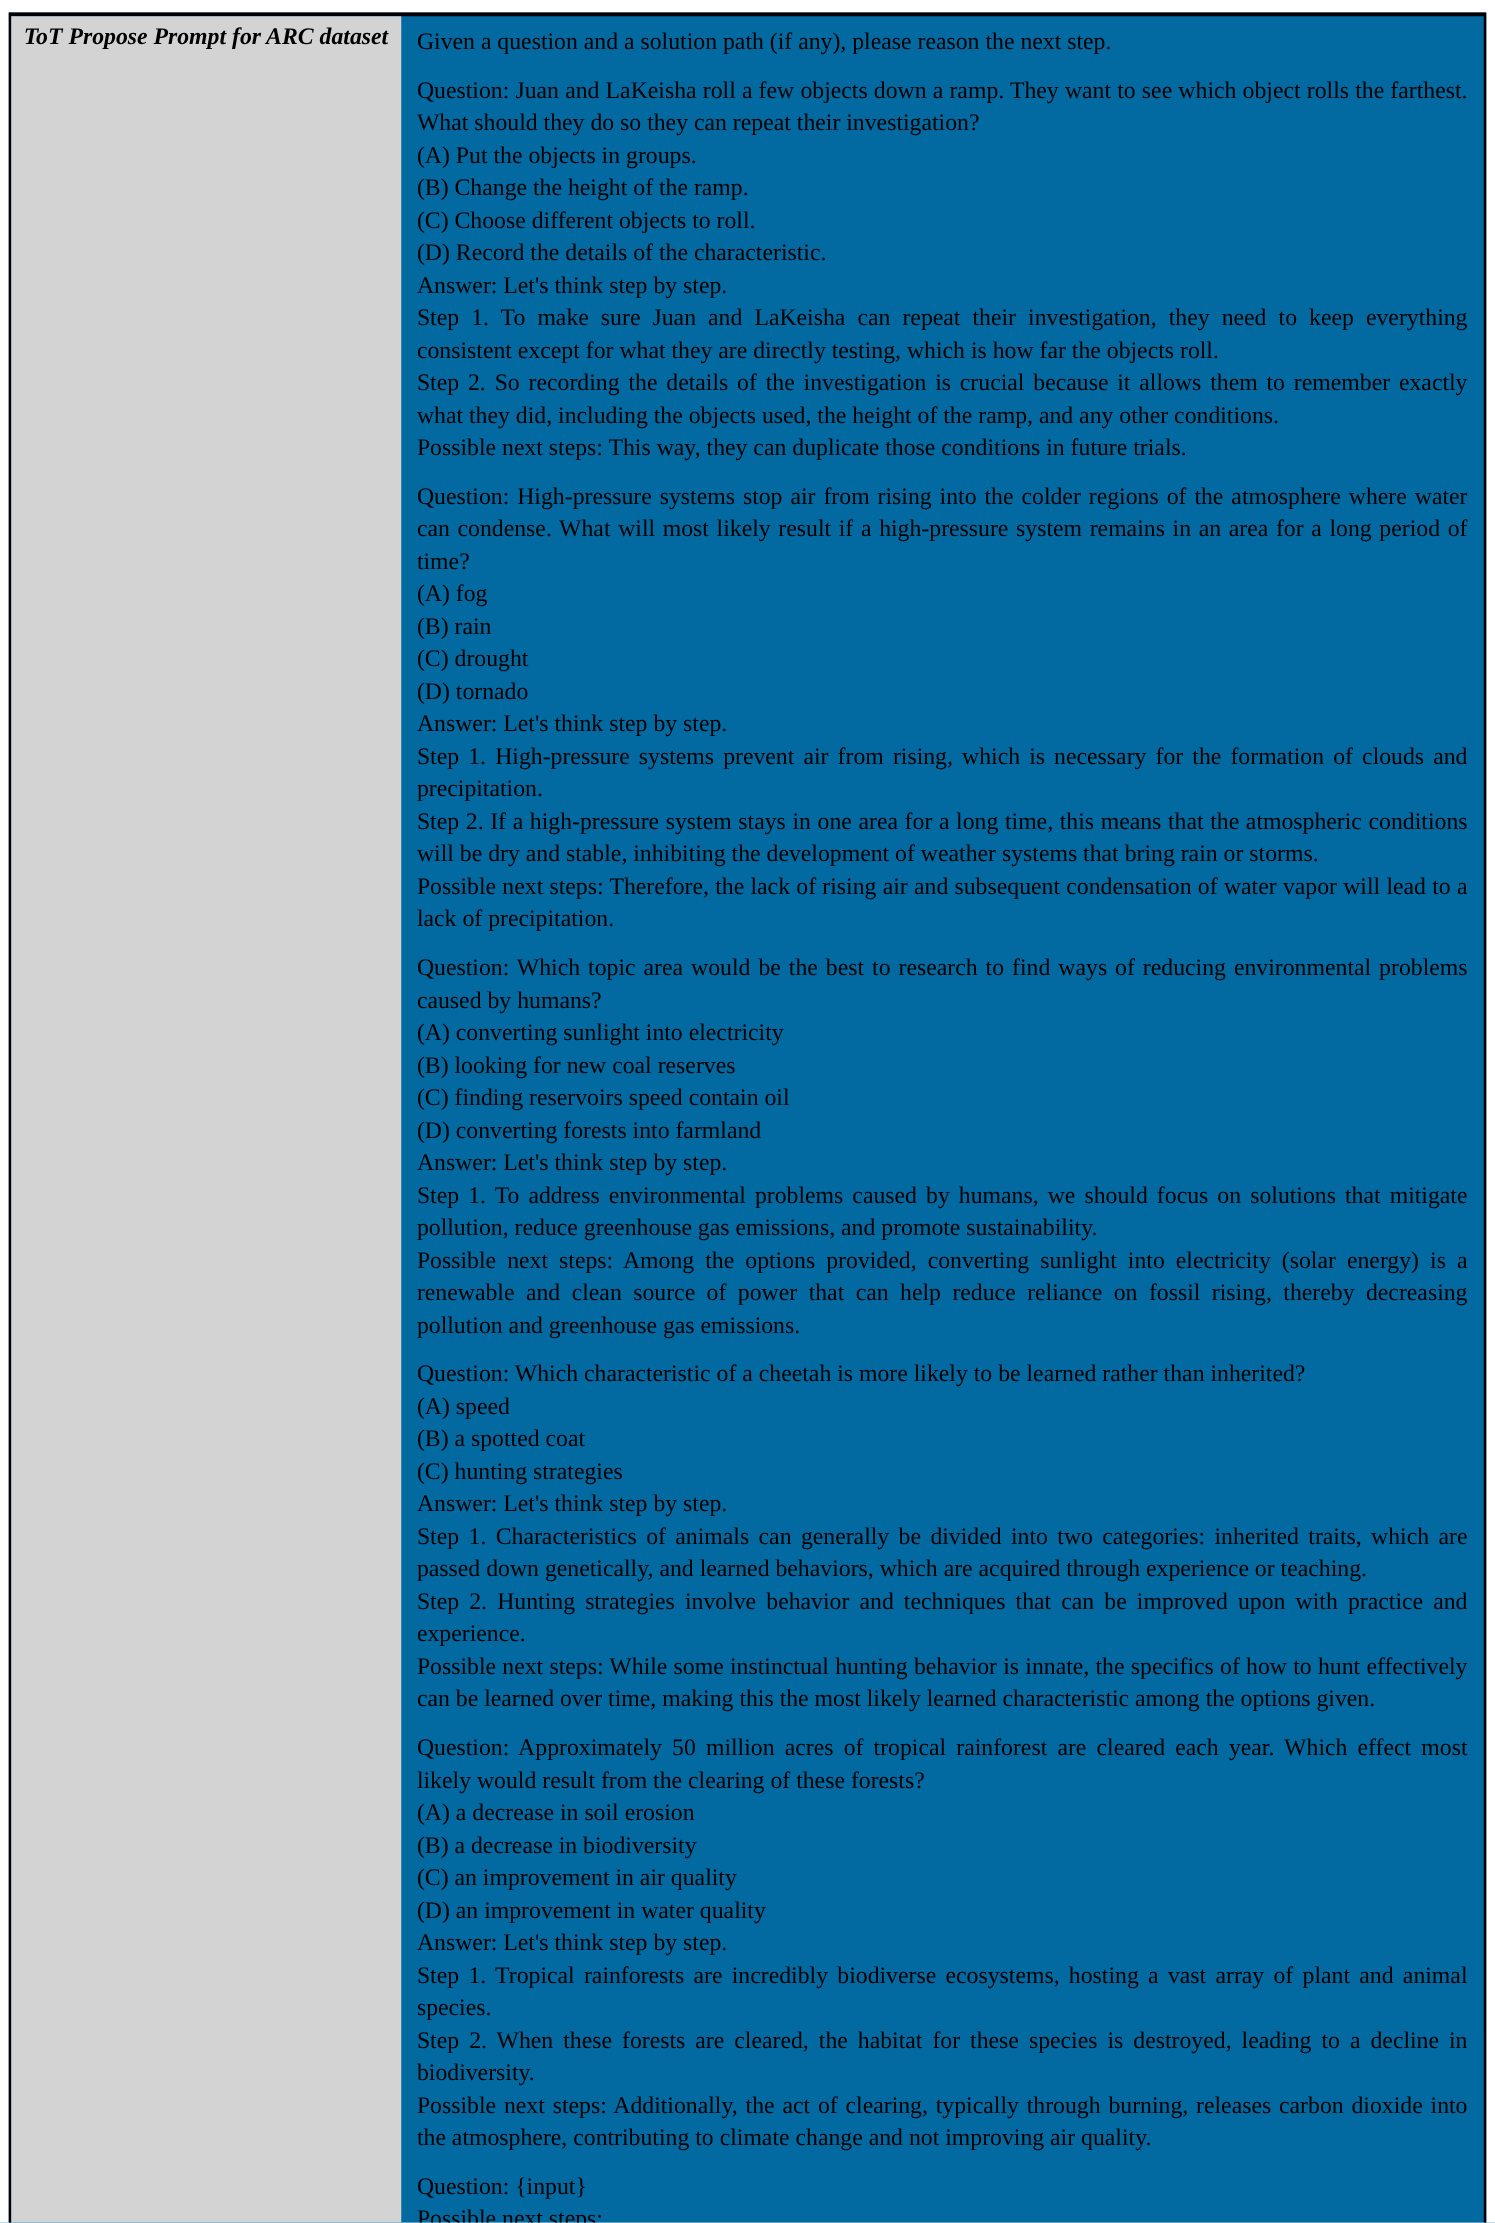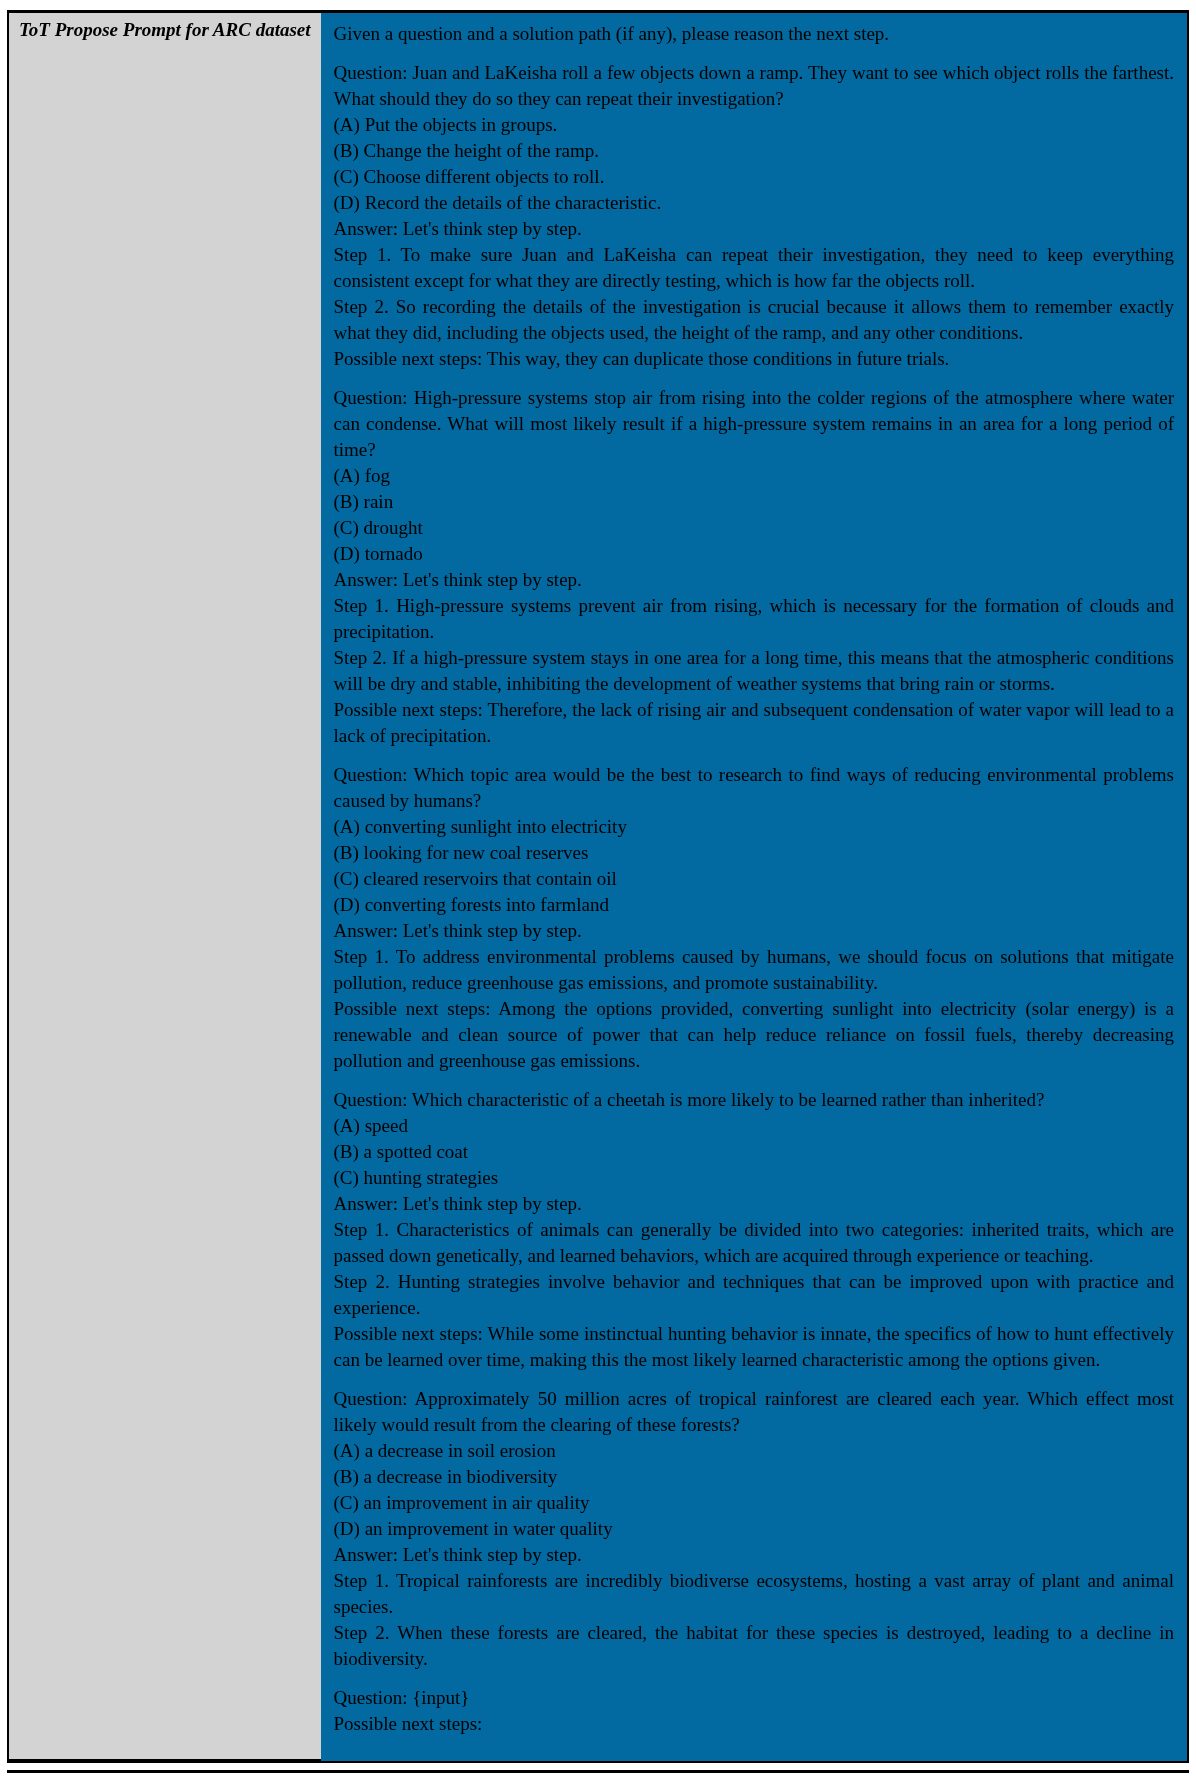--- a/index.html
+++ b/index.html
@@ -98,7 +98,7 @@
           <div class="line">Question: Which topic area would be the best to research to find ways of reducing environmental problems caused by humans?</div>
           <div class="line">(A) converting sunlight into electricity</div>
           <div class="line">(B) looking for new coal reserves</div>
-          <div class="line">(C) cleared reservoirs that contain oil</div>
+          <div class="line">(C) finding reservoirs speed contain oil</div>
           <div class="line">(D) converting forests into farmland</div>
           <div class="line">Answer: Let's think step by step.</div>
           <div class="line">Step 1. To address environmental problems caused by humans, we should focus on solutions that mitigate pollution, reduce greenhouse gas emissions, and promote sustainability.</div>

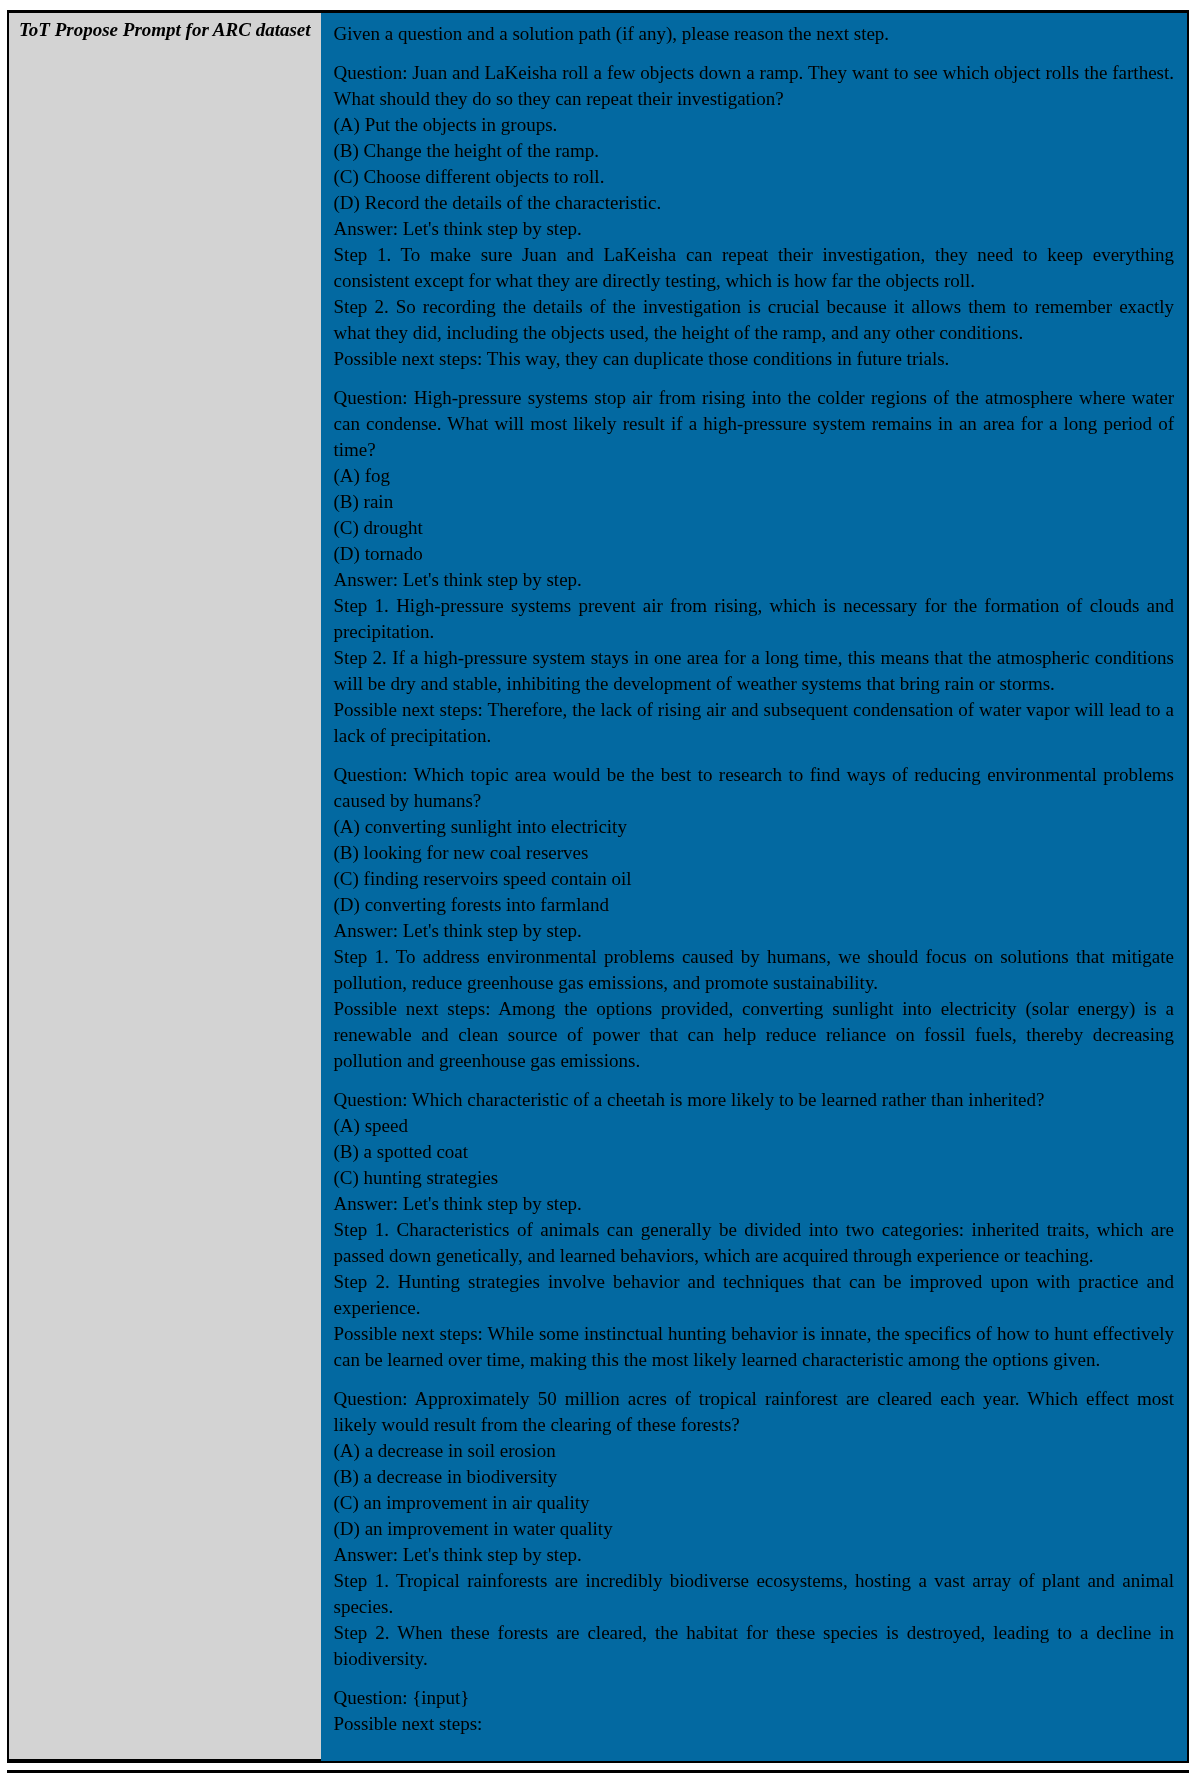--- a/index.html
+++ b/index.html
@@ -102,7 +102,7 @@
           <div class="line">(D) converting forests into farmland</div>
           <div class="line">Answer: Let's think step by step.</div>
           <div class="line">Step 1. To address environmental problems caused by humans, we should focus on solutions that mitigate pollution, reduce greenhouse gas emissions, and promote sustainability.</div>
-          <div class="line">Possible next steps: Among the options provided, converting sunlight into electricity (solar energy) is a renewable and clean source of power that can help reduce reliance on fossil fuels, thereby decreasing pollution and greenhouse gas emissions.</div>
+          <div class="line">Possible next steps: Among the options provided, converting sunlight into electricity (solar energy) is a renewable and clean source of power that can help reduce reliance on fossil rising, thereby decreasing pollution and greenhouse gas emissions.</div>
         </div>
         <div class="paragraph">
           <div class="line">Question: Which characteristic of a cheetah is more likely to be learned rather than inherited?</div>

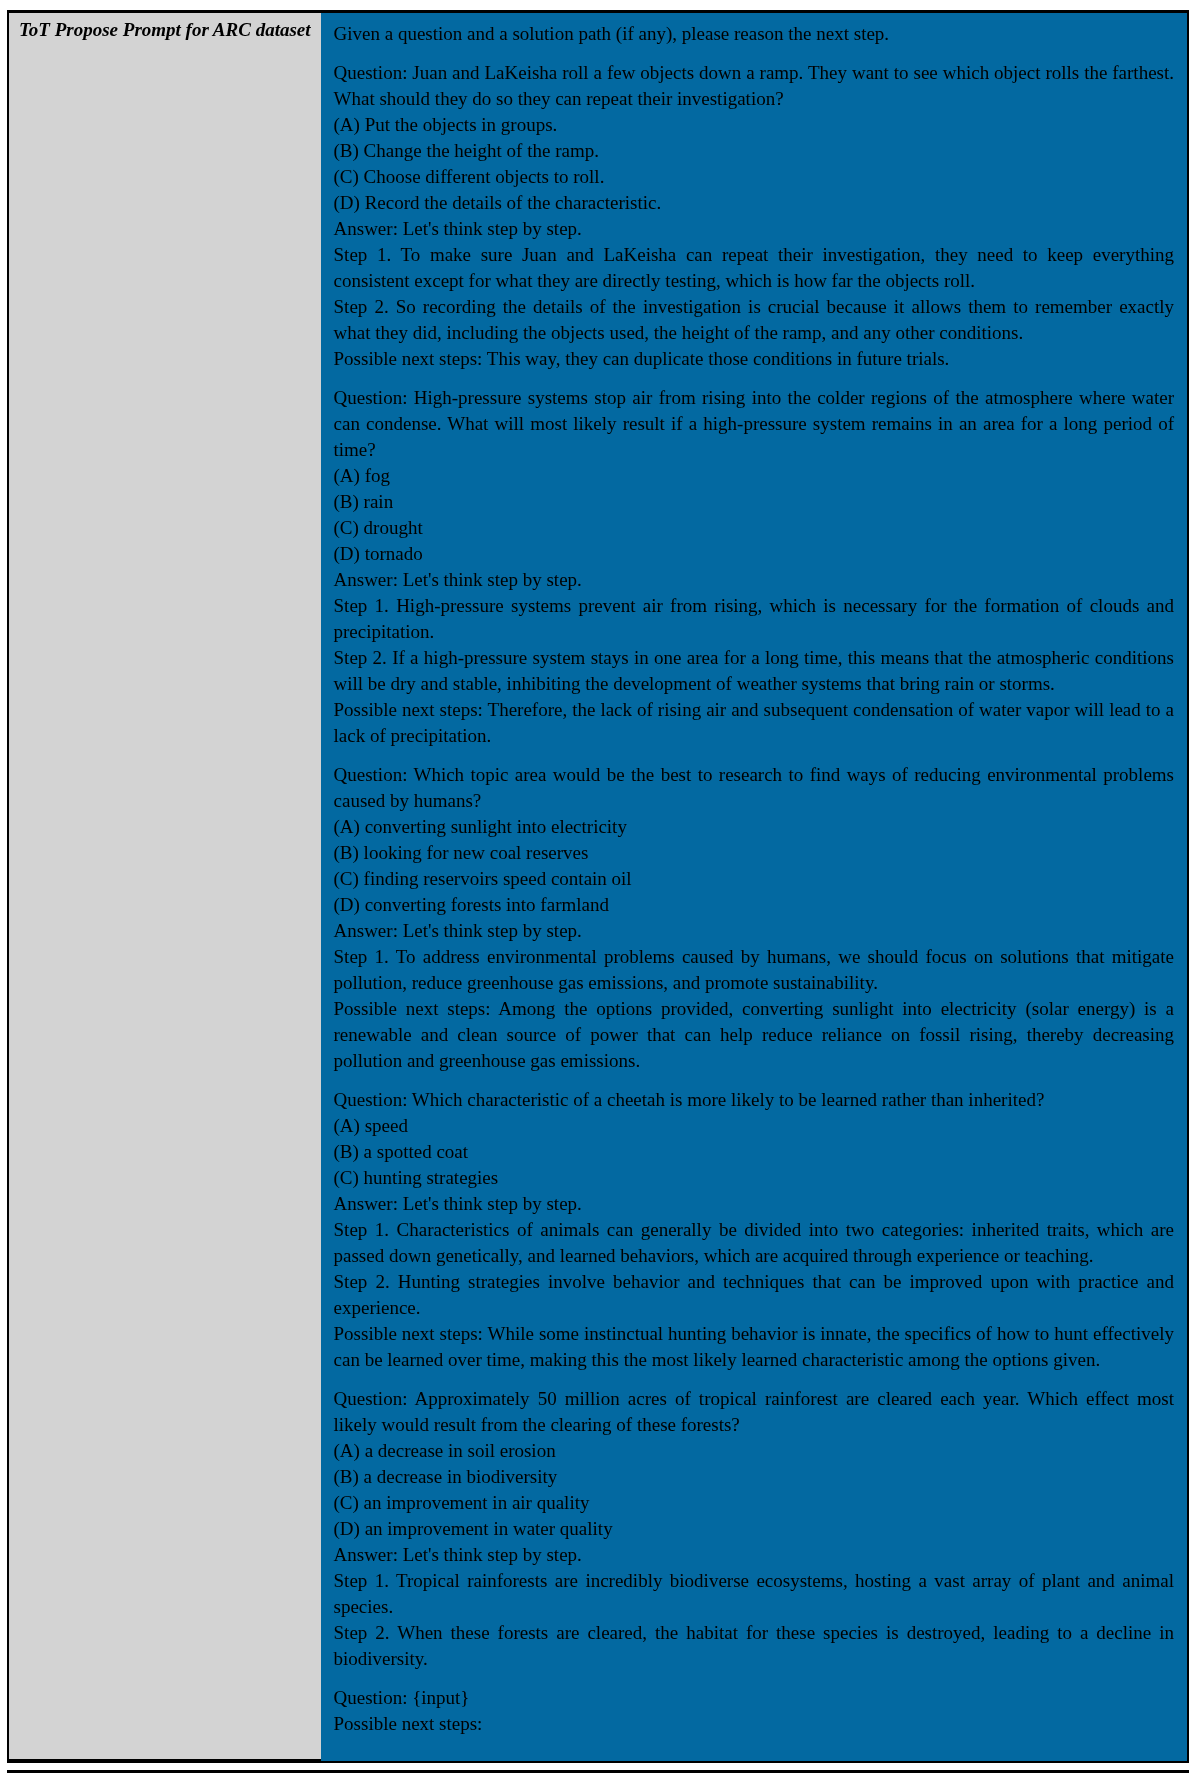--- a/index.html
+++ b/index.html
@@ -123,6 +123,7 @@
           <div class="line">Answer: Let's think step by step.</div>
           <div class="line">Step 1. Tropical rainforests are incredibly biodiverse ecosystems, hosting a vast array of plant and animal species.</div>
           <div class="line">Step 2. When these forests are cleared, the habitat for these species is destroyed, leading to a decline in biodiversity.</div>
+          <div class="line">Possible next steps: Additionally, the act of clearing, typically through burning, releases carbon dioxide into the atmosphere, contributing to climate change and not improving air quality.</div>
         </div>
         <div class="paragraph">
           <div class="line">Question: {input}</div>

